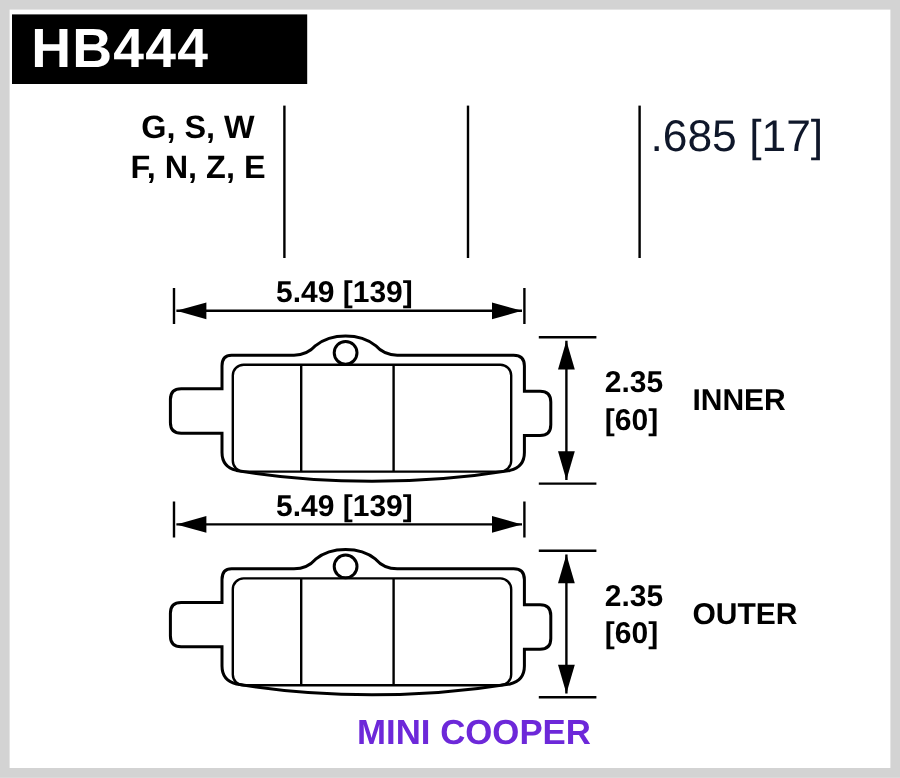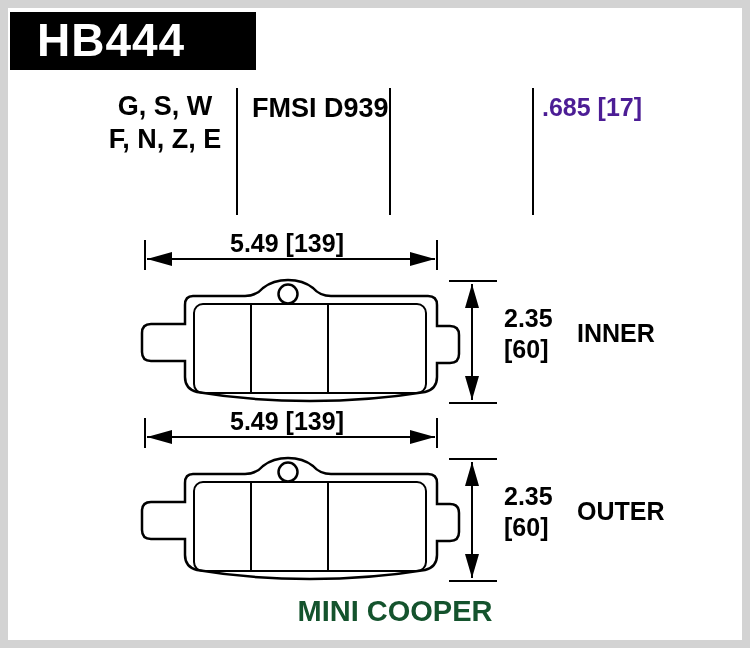--- a/index.html
+++ b/index.html
@@ -26,7 +26,7 @@
     font-weight: bold;
     font-size: 46px;
     line-height: 57px;
-    padding-left: 27px;
+    padding-left: 16px;
     box-sizing: border-box;
     letter-spacing: 1px;
   }

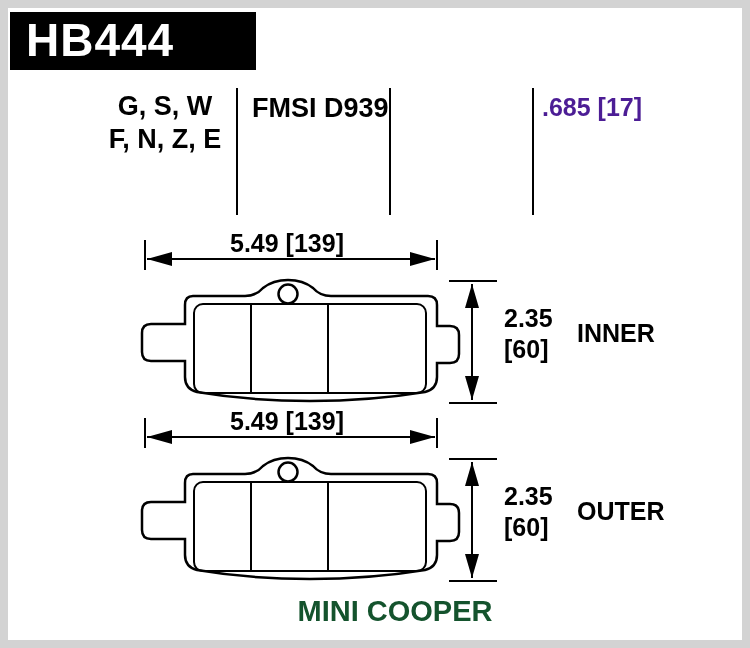--- a/index.html
+++ b/index.html
@@ -101,7 +101,6 @@
     <div>F, N, Z, E</div>
   </div>
 
-  <div class="fmsi">FMSI D939</div>
 
   <div class="thickness">.685 [17]</div>
 

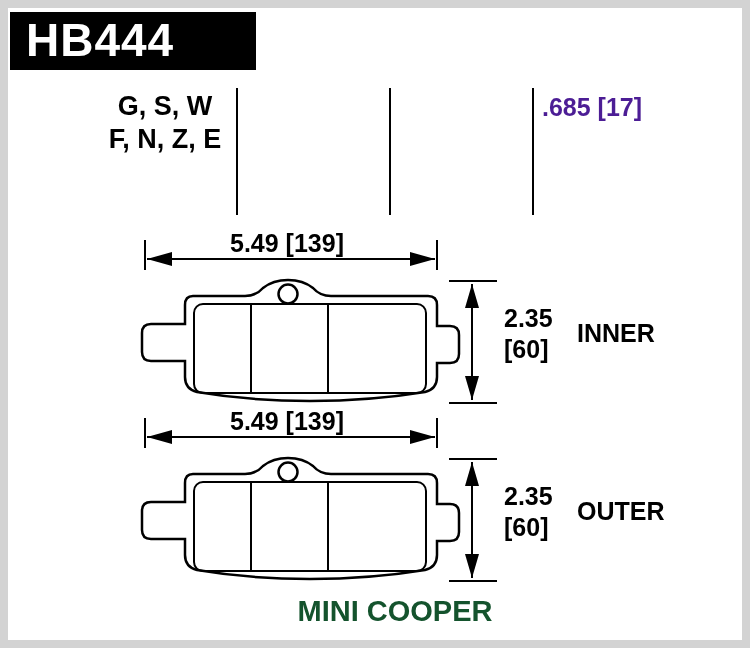--- a/index.html
+++ b/index.html
@@ -50,9 +50,9 @@
   .thickness {
     position: absolute;
     left: 542px; top: 93px;
-    font-weight: bold;
-    font-size: 25px;
-    color: #4c1d95;
+    font-weight: normal;
+    font-size: 37px;
+    color: #0f172a;
   }
   .vline {
     position: absolute;

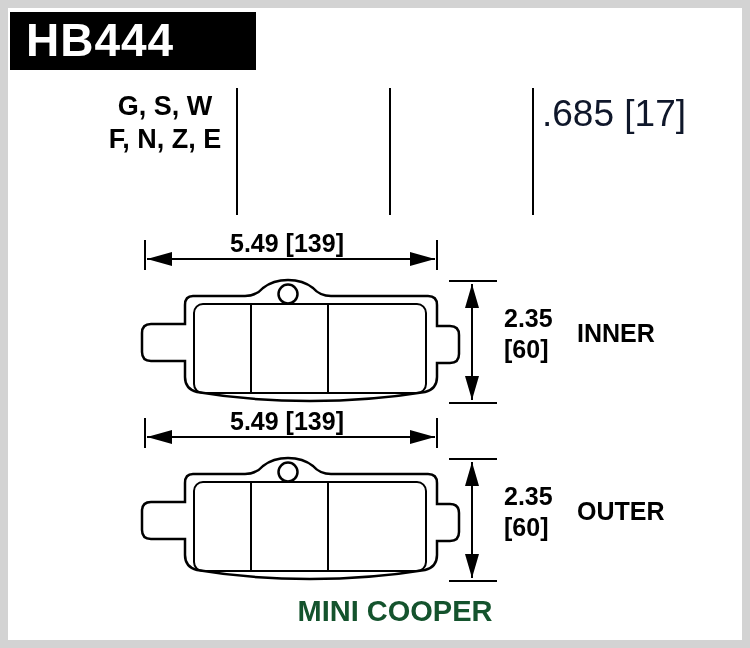--- a/index.html
+++ b/index.html
@@ -77,7 +77,7 @@
     text-align: center;
     font-weight: bold;
     font-size: 29px;
-    color: #14532d;
+    color: #6d28d9;
   }
   .dimtext {
     font-family: "Liberation Sans", sans-serif;

